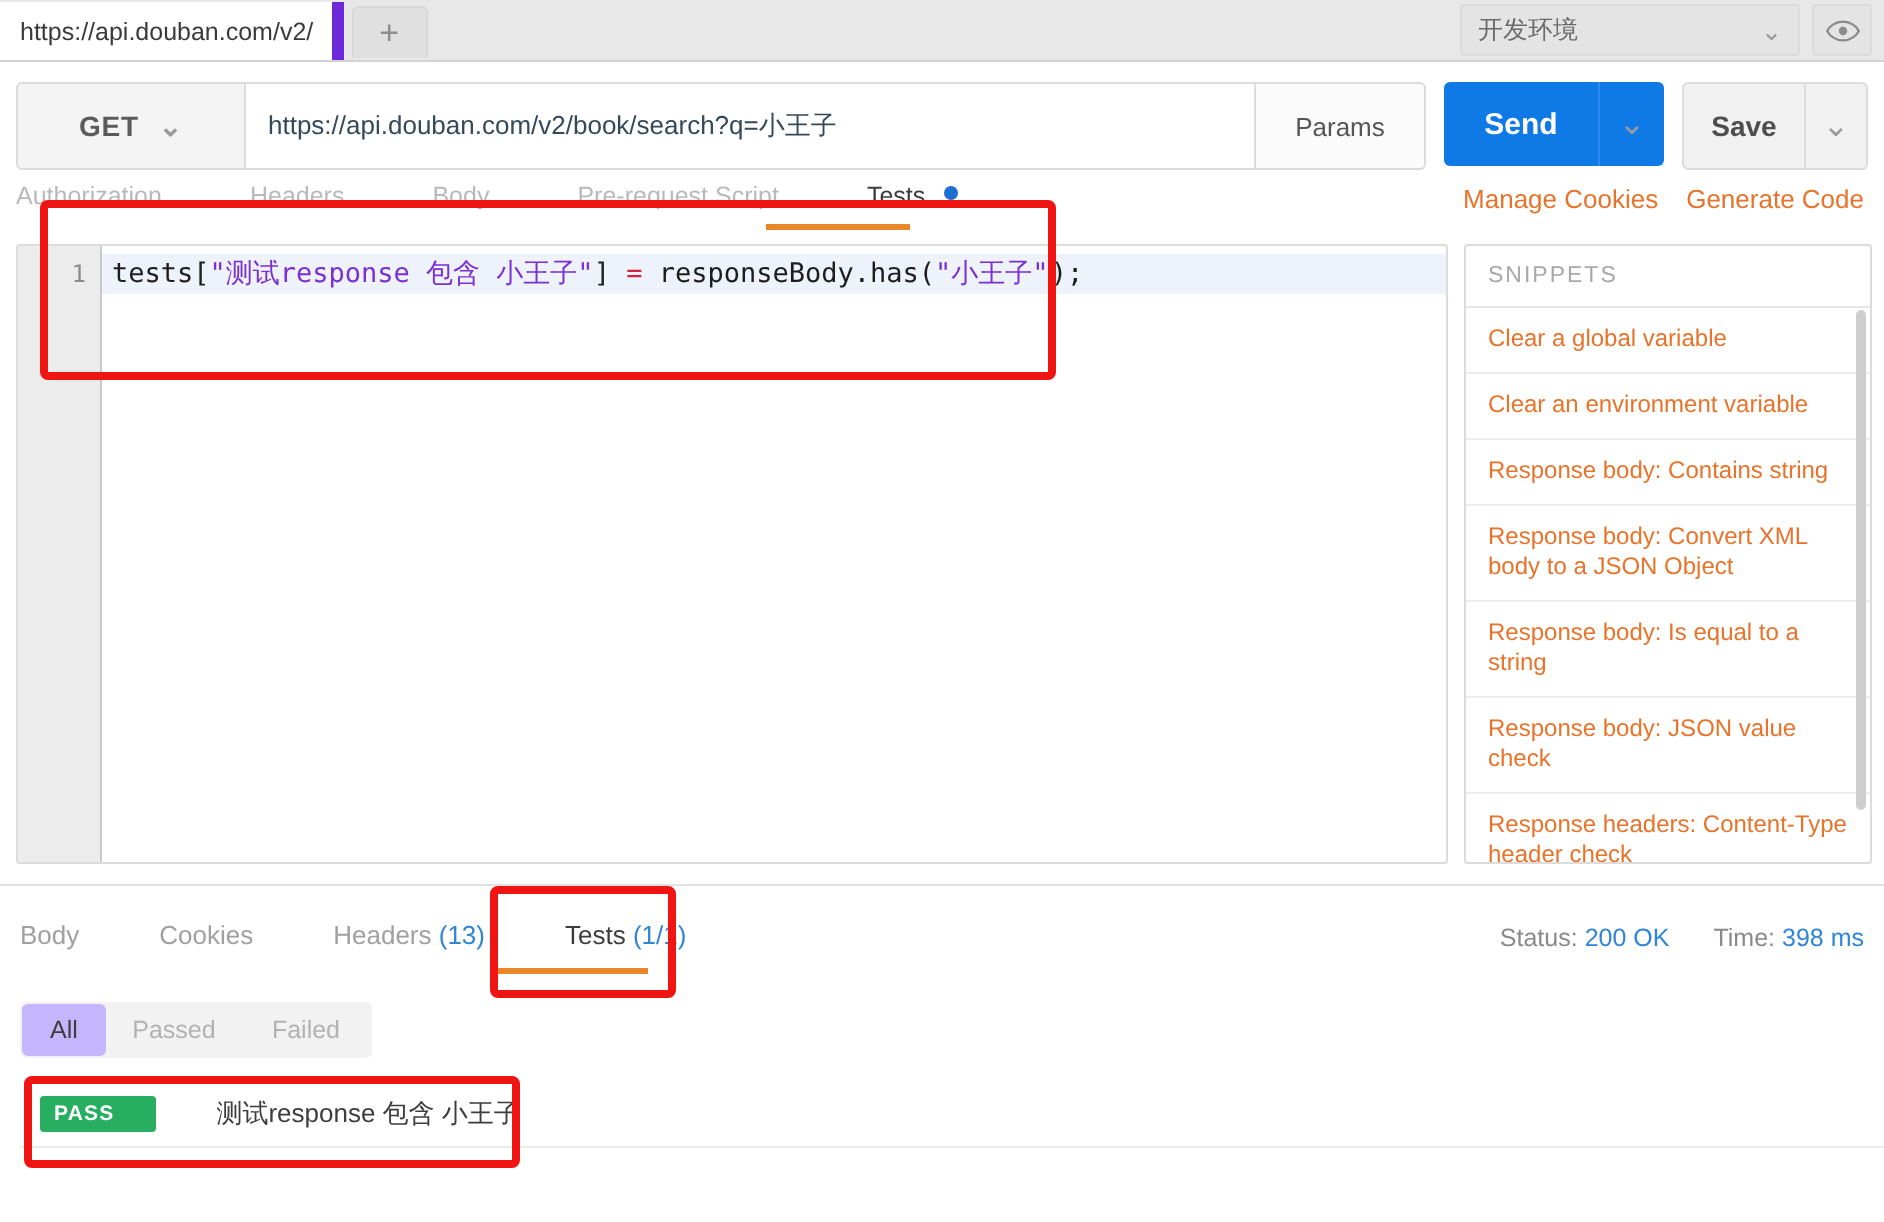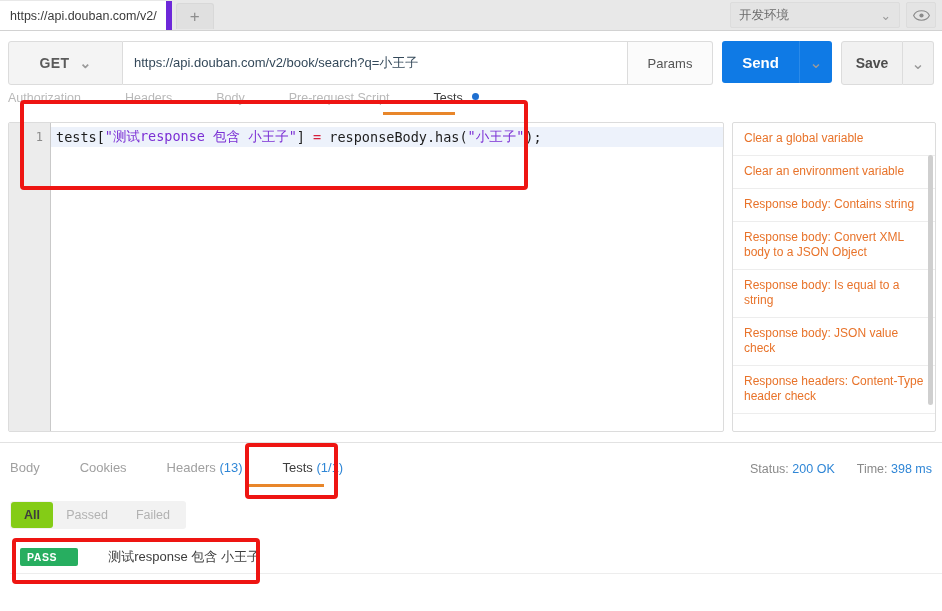--- a/index.html
+++ b/index.html
@@ -395,6 +395,10 @@
   </div>
   <div class="rt-underline"></div>
 
+  <div class="right-links">
+    <div>Manage Cookies</div>
+    <div>Generate Code</div>
+  </div>
 
   <div class="editor">
     <div class="gutter">

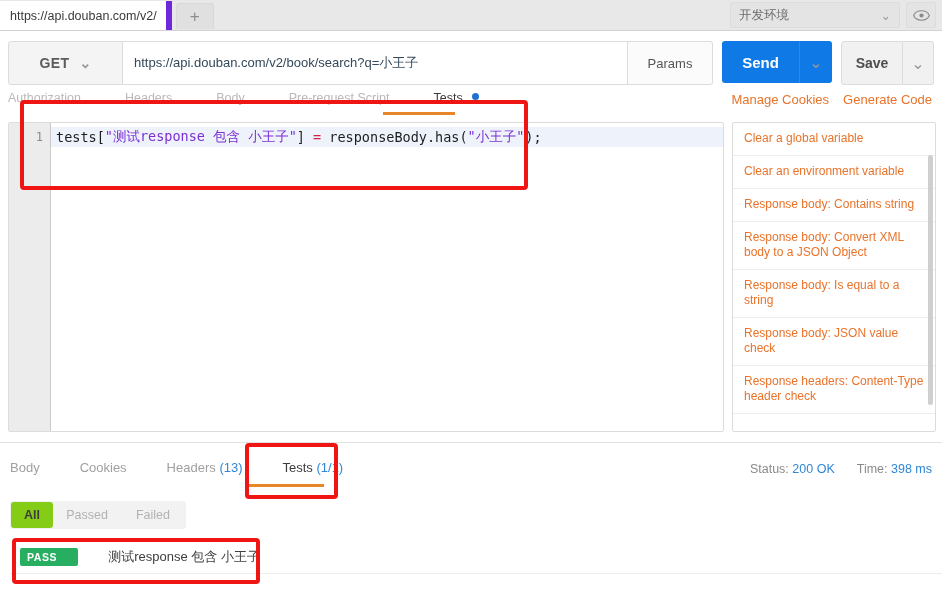--- a/index.html
+++ b/index.html
@@ -408,6 +408,7 @@
   </div>
 
   <div class="snippets">
+    <div class="sn-head">SNIPPETS</div>
     <div class="sn-item">Clear a global variable</div>
     <div class="sn-item">Clear an environment variable</div>
     <div class="sn-item">Response body: Contains string</div>

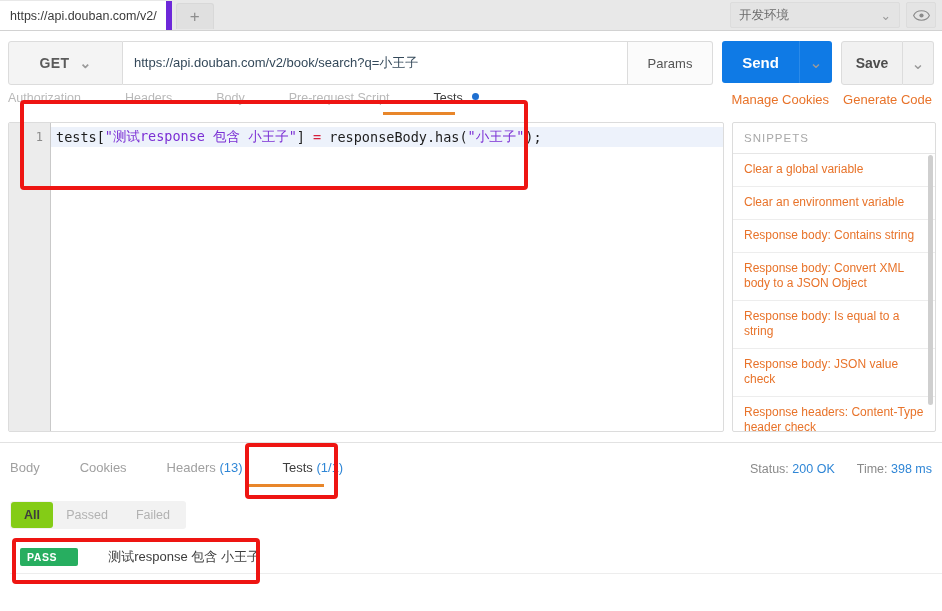--- a/index.html
+++ b/index.html
@@ -286,12 +286,11 @@
   }
   .filters .fl.active {
     color: #3d3d3d;
-    background: #84cc16;
+    background: #c4b5fd;
     height: 26px; line-height: 26px;
     border-radius: 3px;
     margin: 1px;
     flex: 0 0 42px;
-    font-weight: bold;
   }
 
   

